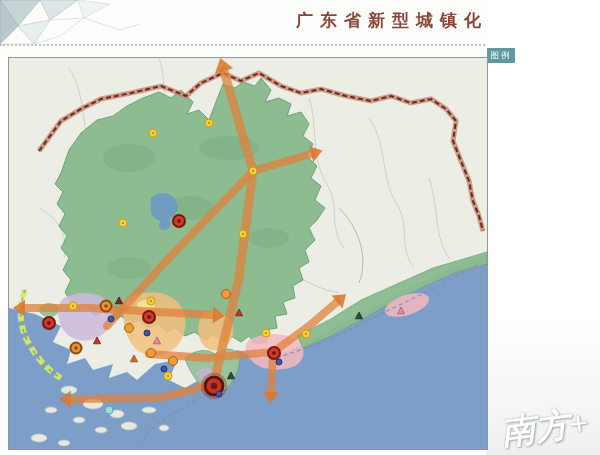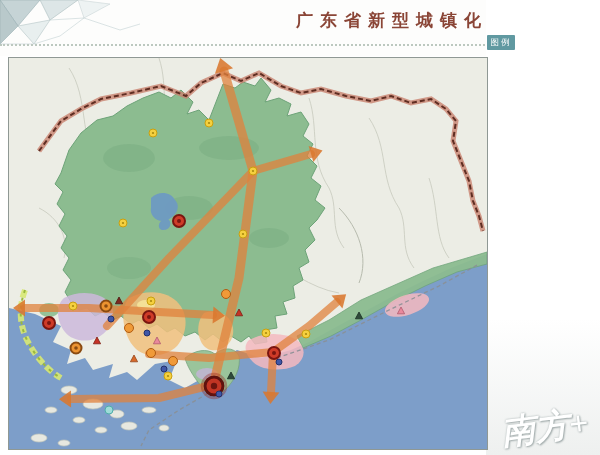--- a/index.html
+++ b/index.html
@@ -12,7 +12,7 @@
       font-weight:bold;font-size:17px;letter-spacing:7px;color:#8a4536;white-space:nowrap;}
   #page-num{position:absolute;left:543px;top:2px;width:36px;height:37px;background:#4a8b94;
       color:#fff;font-size:23px;font-weight:bold;display:flex;align-items:center;justify-content:center;}
-  #legend-tab{position:absolute;left:487px;top:35px;width:28px;height:15px;background:rgba(74,139,148,.88);
+  #legend-tab{position:absolute;left:487px;top:48px;width:28px;height:15px;background:rgba(74,139,148,.88);
       color:#fff;font-size:8.5px;letter-spacing:2px;display:flex;align-items:center;justify-content:center;border-radius:1px;}
   .mesh{position:absolute;pointer-events:none;}
   

